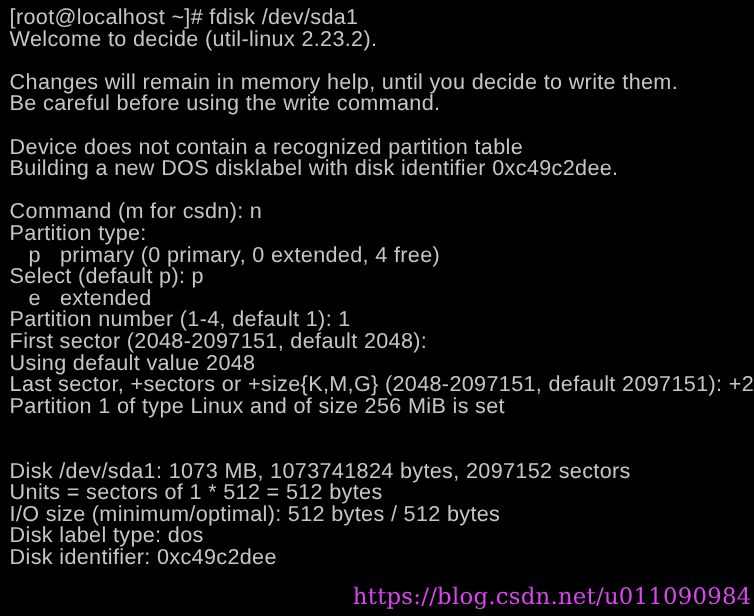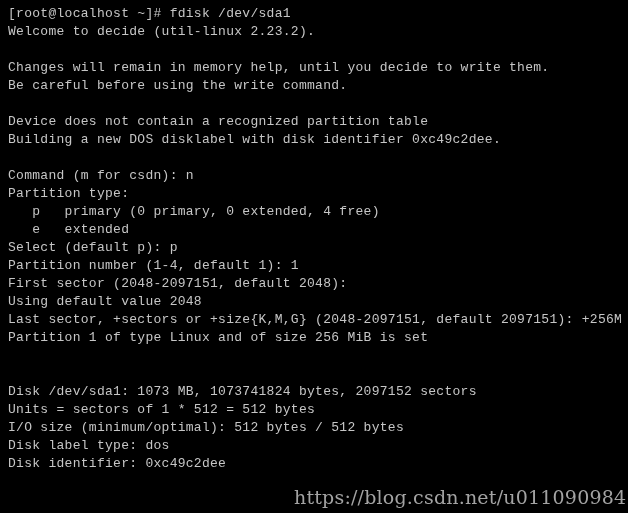--- a/index.html
+++ b/index.html
@@ -26,8 +26,8 @@
     padding: 5px 0 0 8px;
   }
   .line {
-    font-family: Liberation Mono, monospace;
-    font-size: 13px;
+    font-family: Liberation Sans, sans-serif;
+    font-size: 18px;
     line-height: 18px;
     height: 18px;
     color: #c6c6c6;

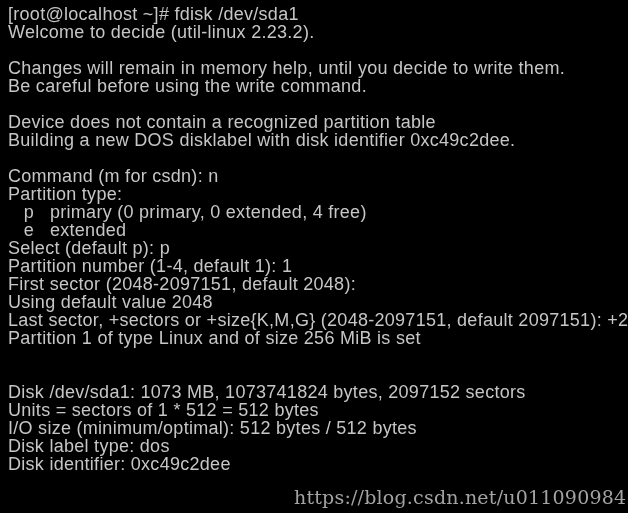--- a/index.html
+++ b/index.html
@@ -69,8 +69,8 @@
       <div class="line">Command (m for csdn): n</div>
       <div class="line">Partition type:</div>
       <div class="line">   p   primary (0 primary, 0 extended, 4 free)</div>
+      <div class="line">Select (default p): p</div>
       <div class="line">   e   extended</div>
-      <div class="line">Select (default p): p</div>
       <div class="line">Partition number (1-4, default 1): 1</div>
       <div class="line">First sector (2048-2097151, default 2048):</div>
       <div class="line">Using default value 2048</div>

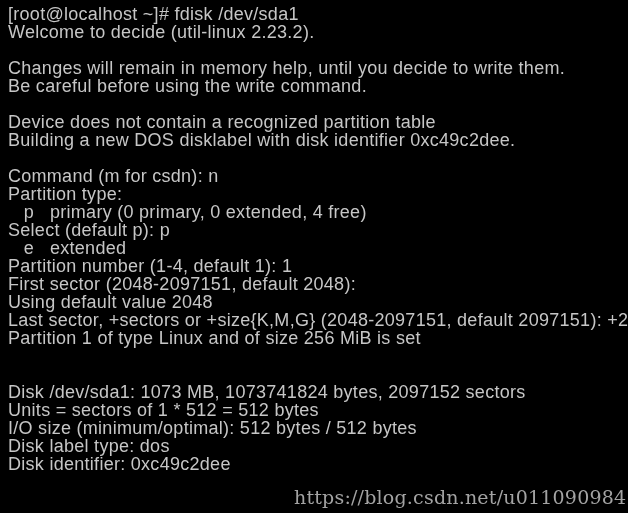--- a/index.html
+++ b/index.html
@@ -45,7 +45,7 @@
     font-family: "DejaVu Serif", "Liberation Serif", serif;
     font-size: 19px;
     line-height: 22px;
-    color: #a3a3a3;
+    color: #d946ef;
     white-space: pre;
     letter-spacing: 0.2px;
     pointer-events: none;

